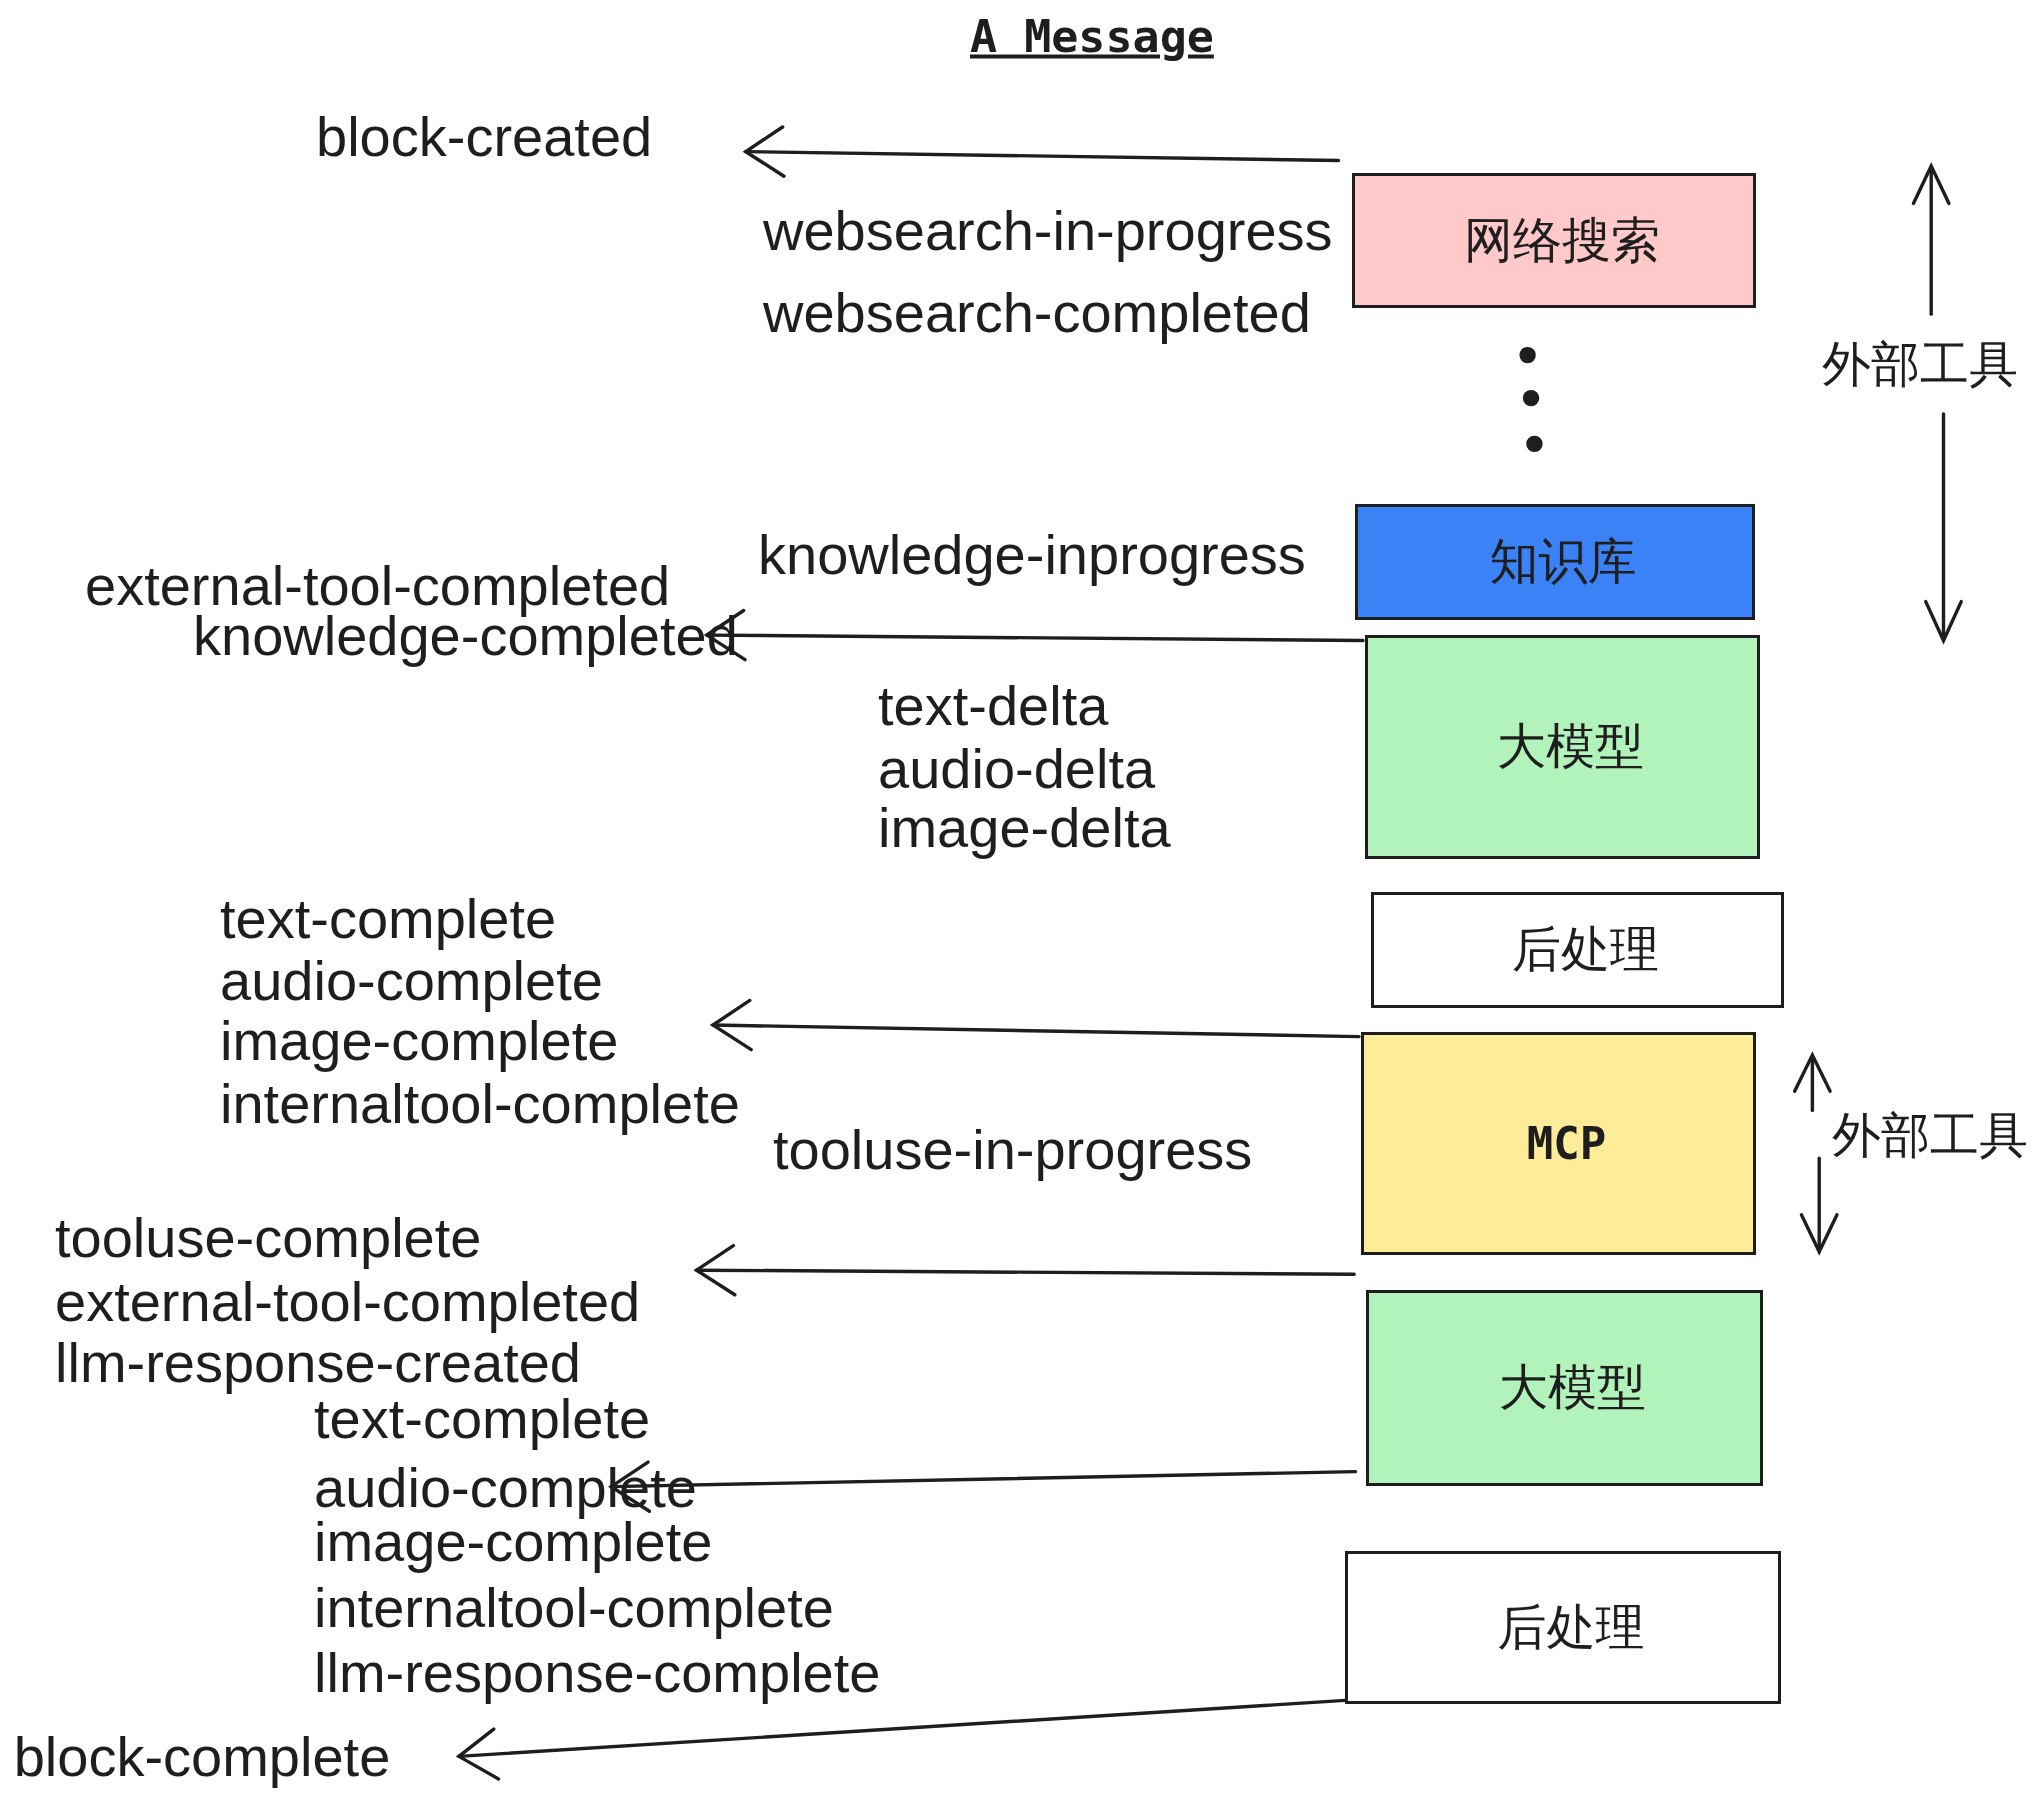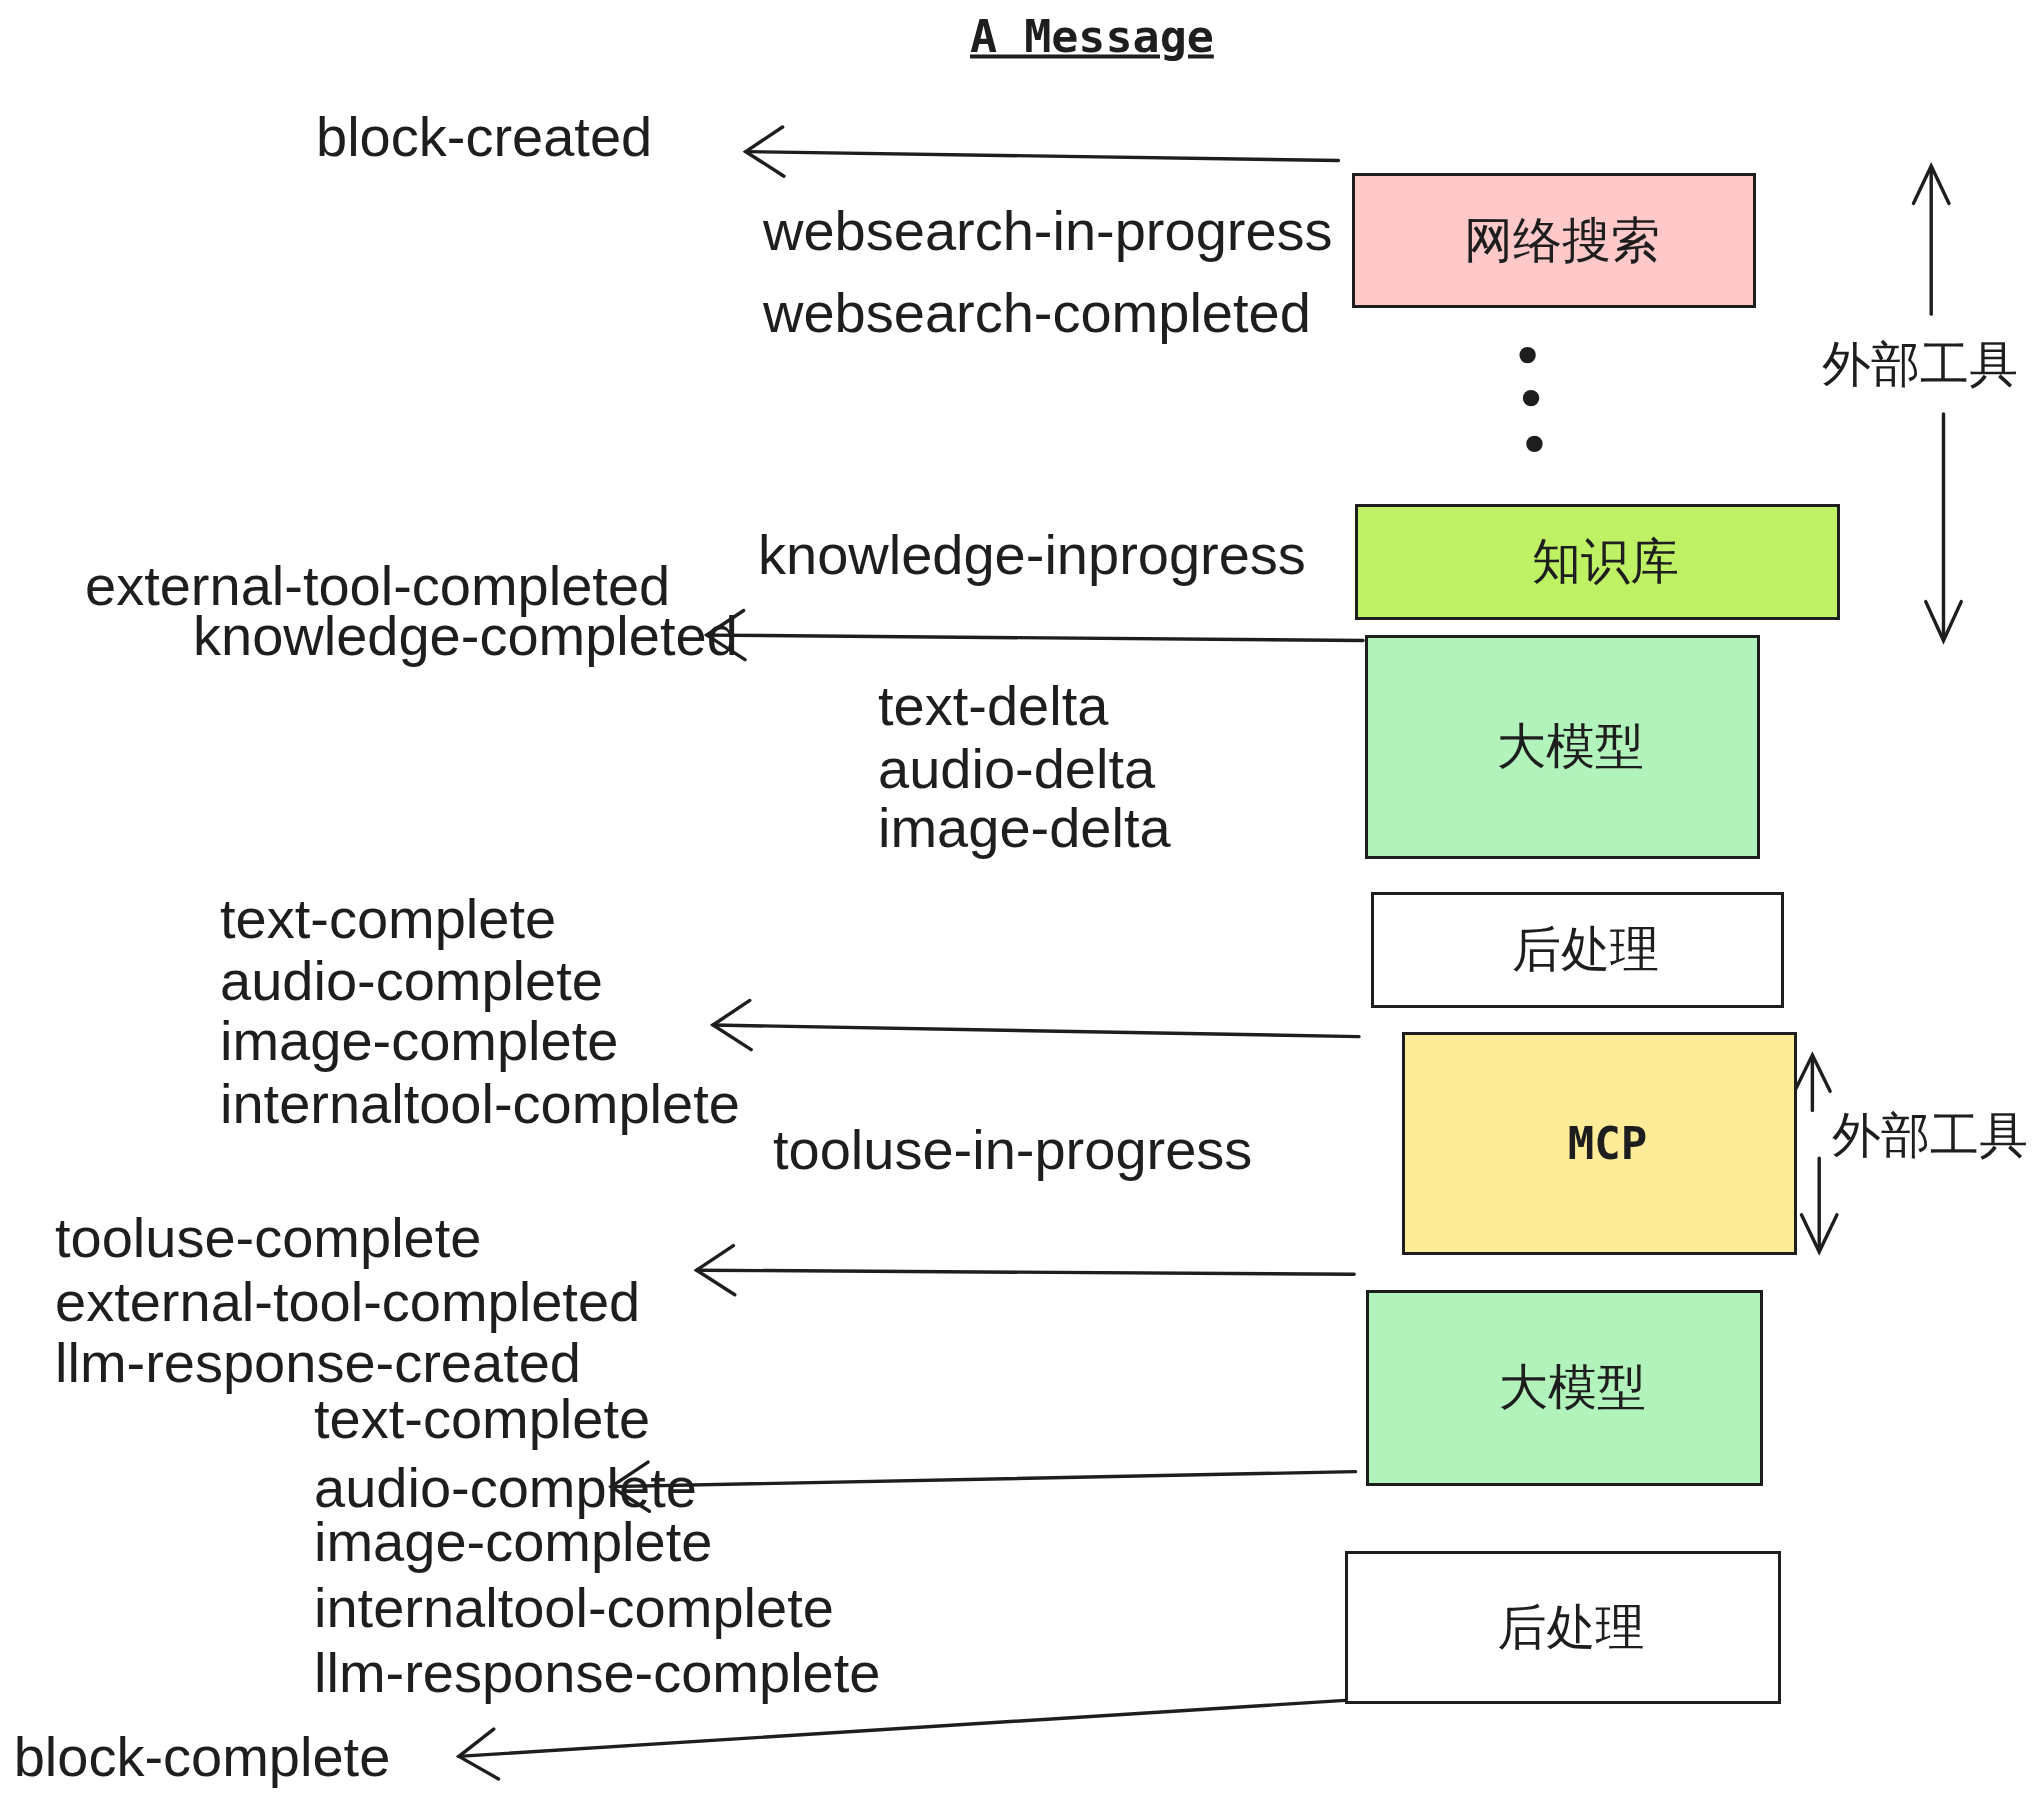--- a/index.html
+++ b/index.html
@@ -16,7 +16,7 @@
 
   
   #box-websearch{left:1352px;top:173px;width:404px;height:135px;background:#ffc9c9;}
-  #box-knowledge{left:1355px;top:504px;width:485px;height:116px;background:#bef264;}
+  #box-knowledge{left:1355px;top:504px;width:400px;height:116px;background:#3b82f6;}
   #box-llm-top{left:1365px;top:635px;width:395px;height:224px;background:#b2f2bb;}
   #box-postprocess-top{left:1371px;top:892px;width:413px;height:116px;background:#ffffff;}
   #box-mcp{left:1361px;top:1032px;width:395px;height:223px;background:#ffec99;margin-left:41px;}

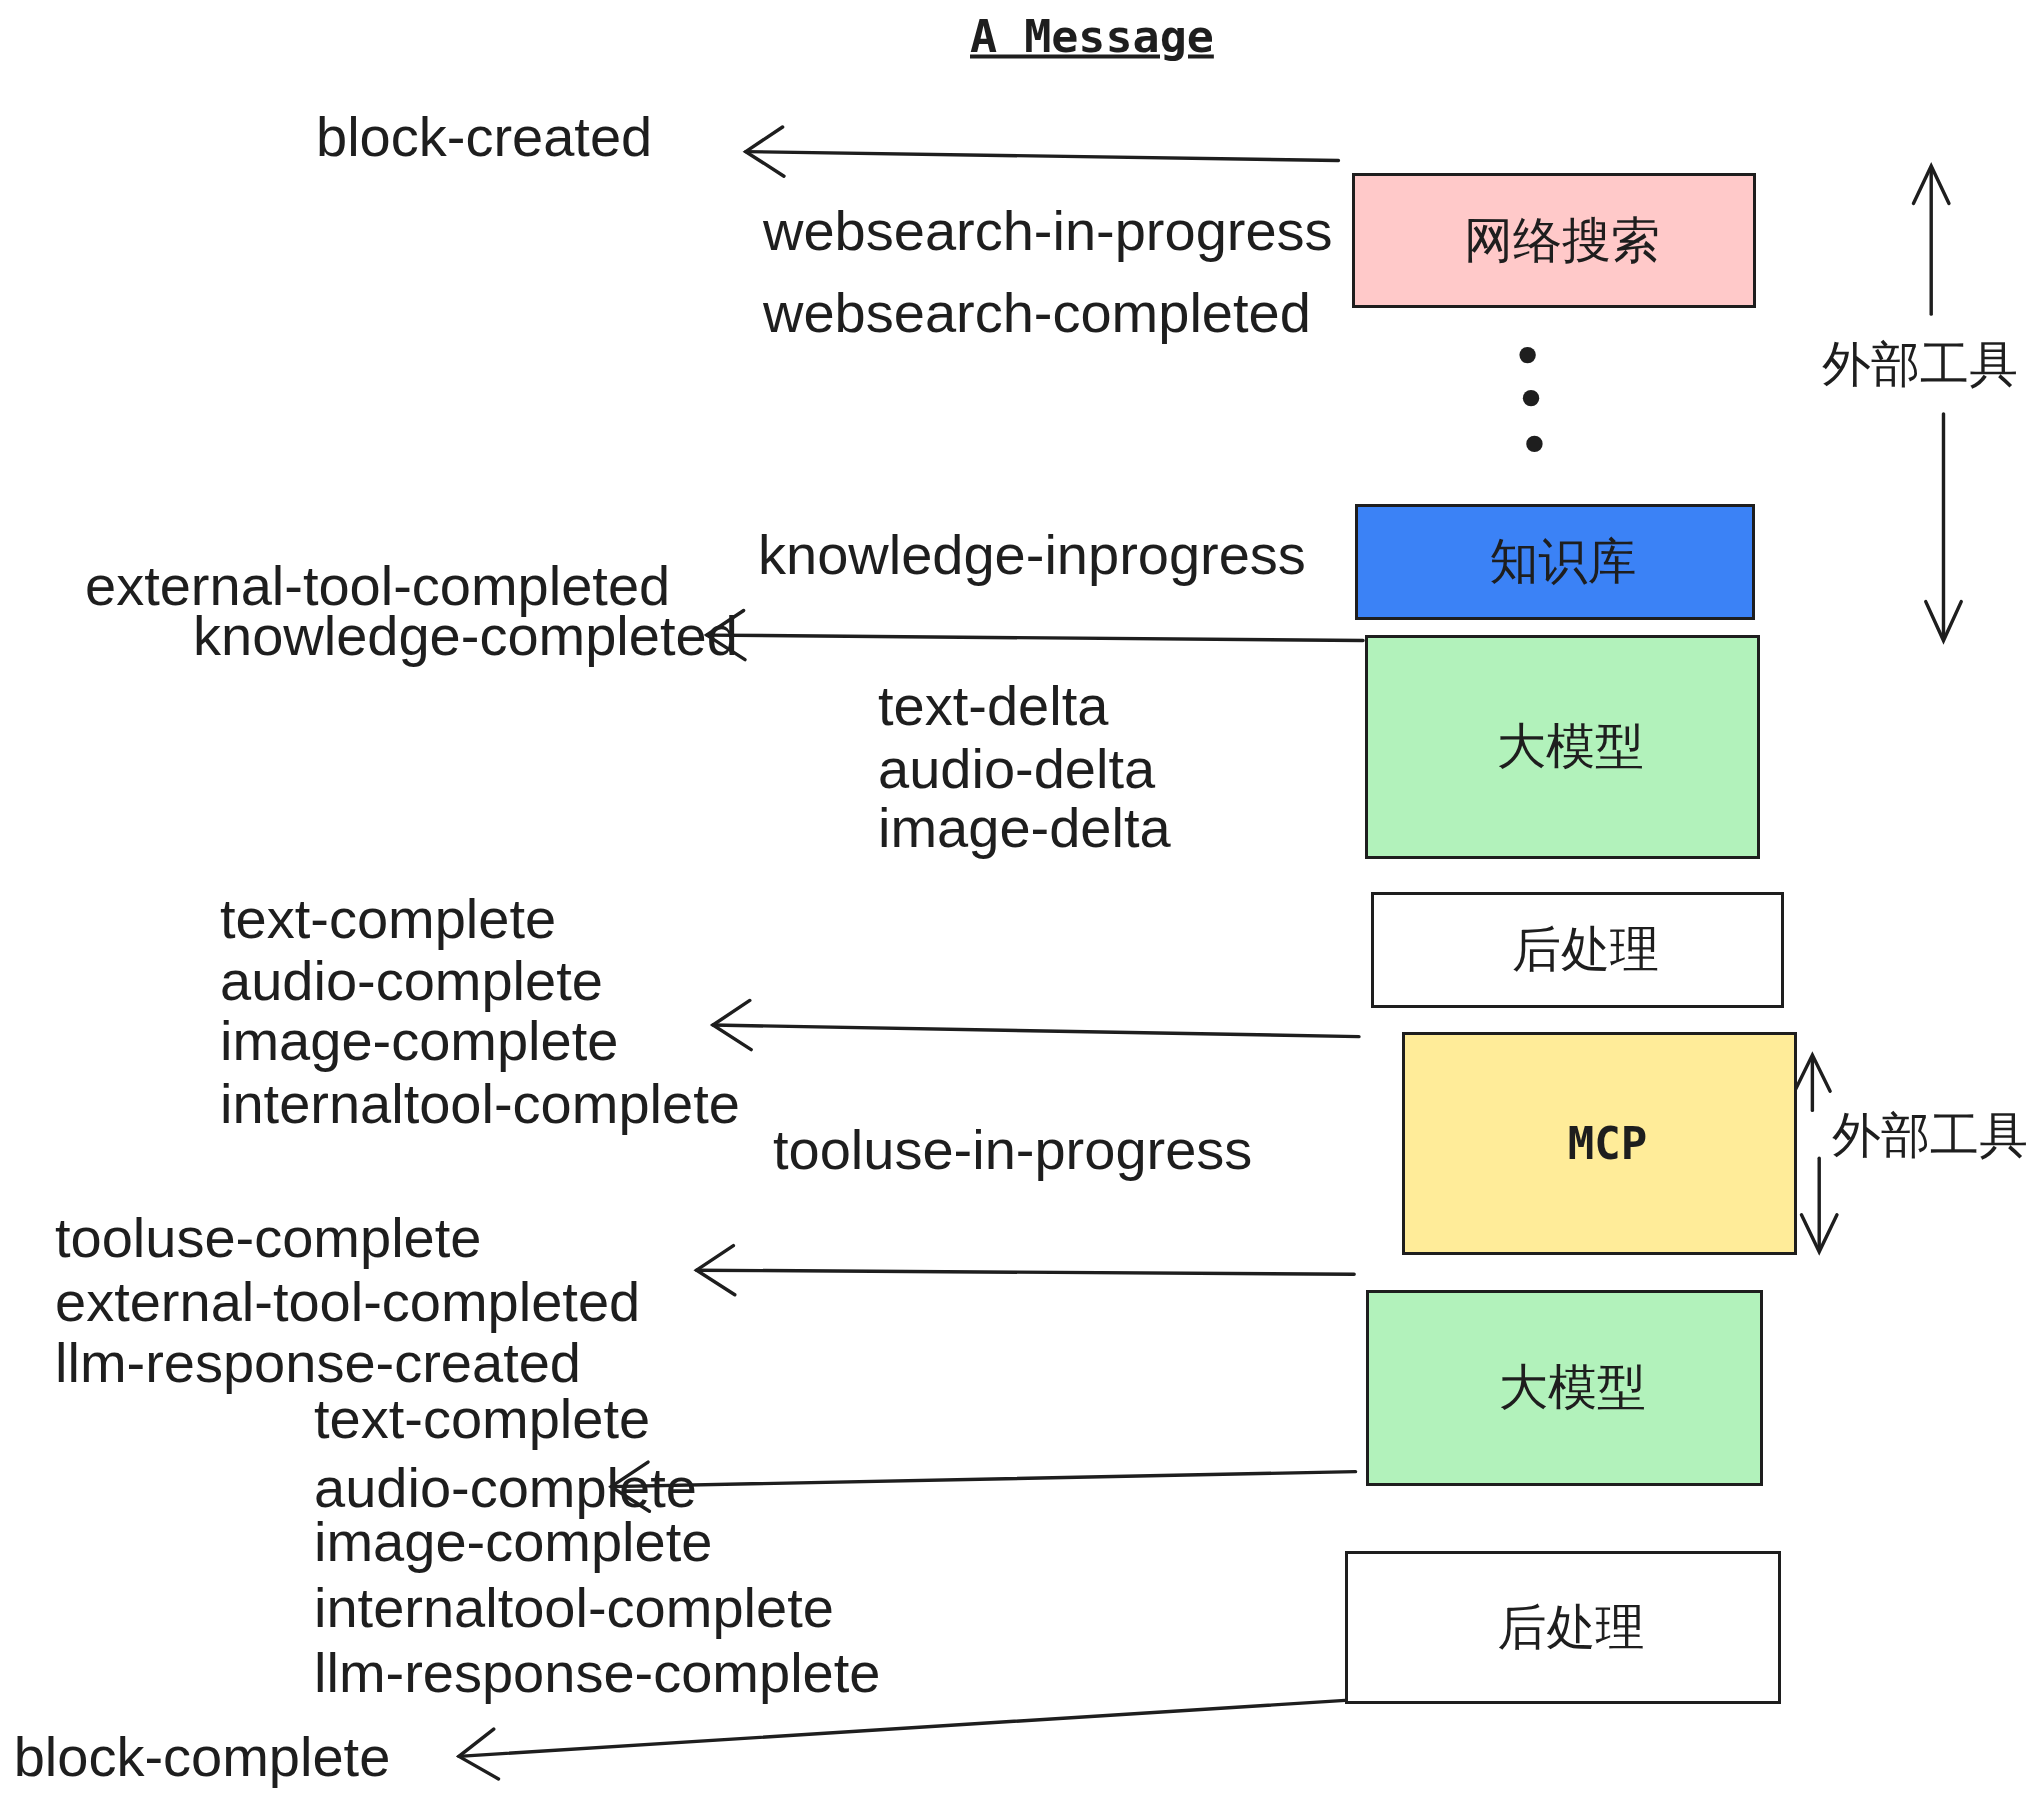--- a/index.html
+++ b/index.html
@@ -19,7 +19,7 @@
   #box-knowledge{left:1355px;top:504px;width:400px;height:116px;background:#3b82f6;}
   #box-llm-top{left:1365px;top:635px;width:395px;height:224px;background:#b2f2bb;}
   #box-postprocess-top{left:1371px;top:892px;width:413px;height:116px;background:#ffffff;}
-  #box-mcp{left:1361px;top:1032px;width:395px;height:223px;background:#ffec99;margin-left:41px;}
+  #box-mcp{left:1361px;top:1032px;width:395px;height:223px;background:#ffec99;}
   #box-llm-bottom{left:1366px;top:1290px;width:397px;height:196px;background:#b2f2bb;}
   #box-postprocess-bottom{left:1345px;top:1551px;width:436px;height:153px;background:#ffffff;}
 

